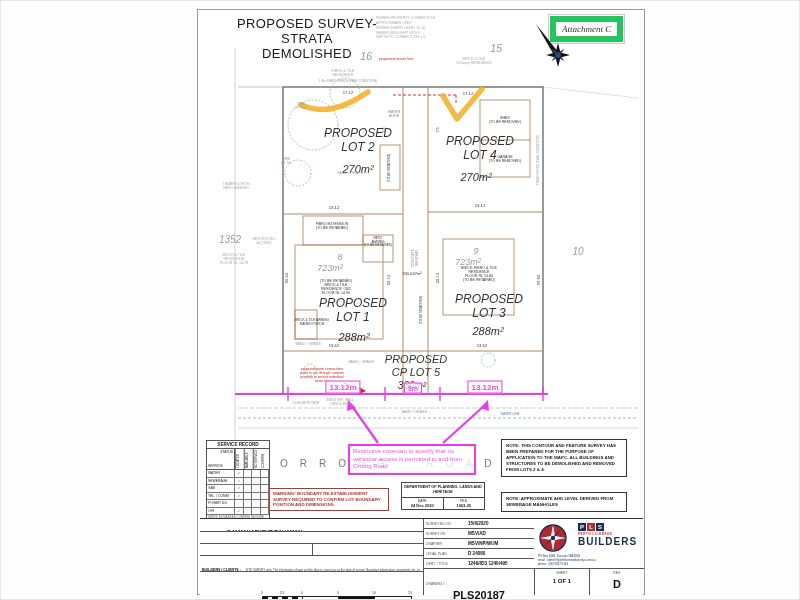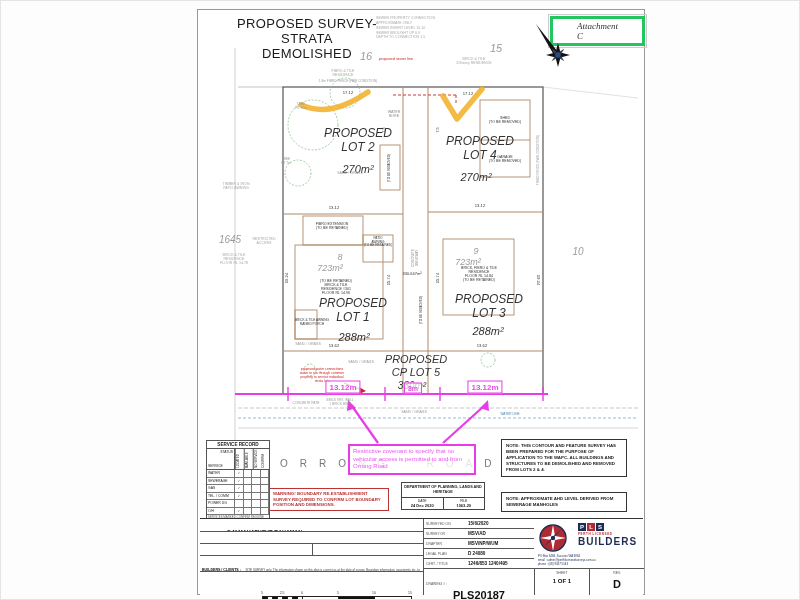--- a/index.html
+++ b/index.html
@@ -10,7 +10,7 @@
   #plan-title{left:14px;top:6px;width:190px;text-align:center;font-weight:normal;color:#1a1a1a;letter-spacing:.4px;}
   #plan-title .t1{font-size:13px;}
   #plan-title .t2{font-size:13px;}
-  #attachment-box{left:352px;top:6px;border:3px solid #22c55e;outline:1px solid #ccc;outline-offset:1px;padding:2px 24px;font-family:"Liberation Serif",serif;font-style:italic;font-size:9px;color:#333;background:#fff;}
+  #attachment-box{left:352px;top:6px;border:6px solid #22c55e;outline:1px solid #ccc;outline-offset:1px;padding:2px 6px;font-family:"Liberation Serif",serif;font-style:italic;font-size:9px;color:#333;background:#fff;}
   #sewer-notes{left:178px;top:6px;width:100px;font-size:3.6px;line-height:1.35;color:#a8a8a8;text-align:left;}
   .dimbox{position:absolute;border:1.6px solid #e83ce8;color:#e24fe2;font-weight:bold;text-align:center;background:rgba(255,255,255,.75);transform:translate(-50%,-50%);padding:1px 3px;}
   #covenant-box{left:150px;top:434px;width:118px;border:2px solid #e83ce8;color:#ee55ee;font-size:6px;line-height:1.25;padding:2px 3px;background:rgba(255,255,255,.8);text-align:left;}

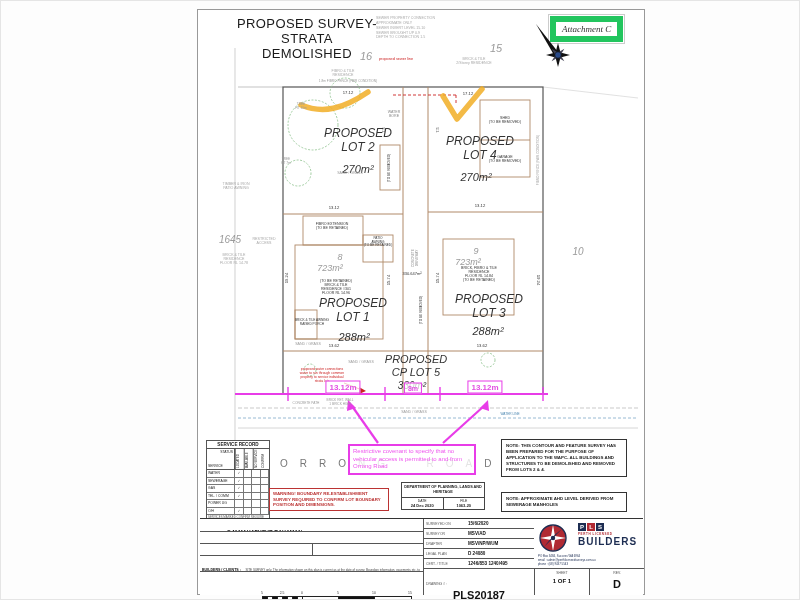--- a/index.html
+++ b/index.html
@@ -180,7 +180,7 @@
         <span class="lbl" style="left: 298px; top: 38px; font-size: 11px; color: rgb(154, 154, 154); font-style: italic;">15</span>
         <span class="lbl" style="left: 276px; top: 51px; font-size: 3.6px; color: rgb(168, 168, 168);">BRICK &amp; TILE
 2/Storey RESIDENCE</span>
-        <span class="lbl" style="left: 32px; top: 230px; font-size: 10px; color: rgb(154, 154, 154); font-style: italic;">1645</span>
+        <span class="lbl" style="left: 32px; top: 230px; font-size: 10px; color: rgb(154, 154, 154); font-style: italic;">1352</span>
         <span class="lbl" style="left: 36px; top: 249px; font-size: 3.6px; color: rgb(168, 168, 168);">BRICK &amp; TILE
 RESIDENCE
 FLOOR RL 14.78</span>

